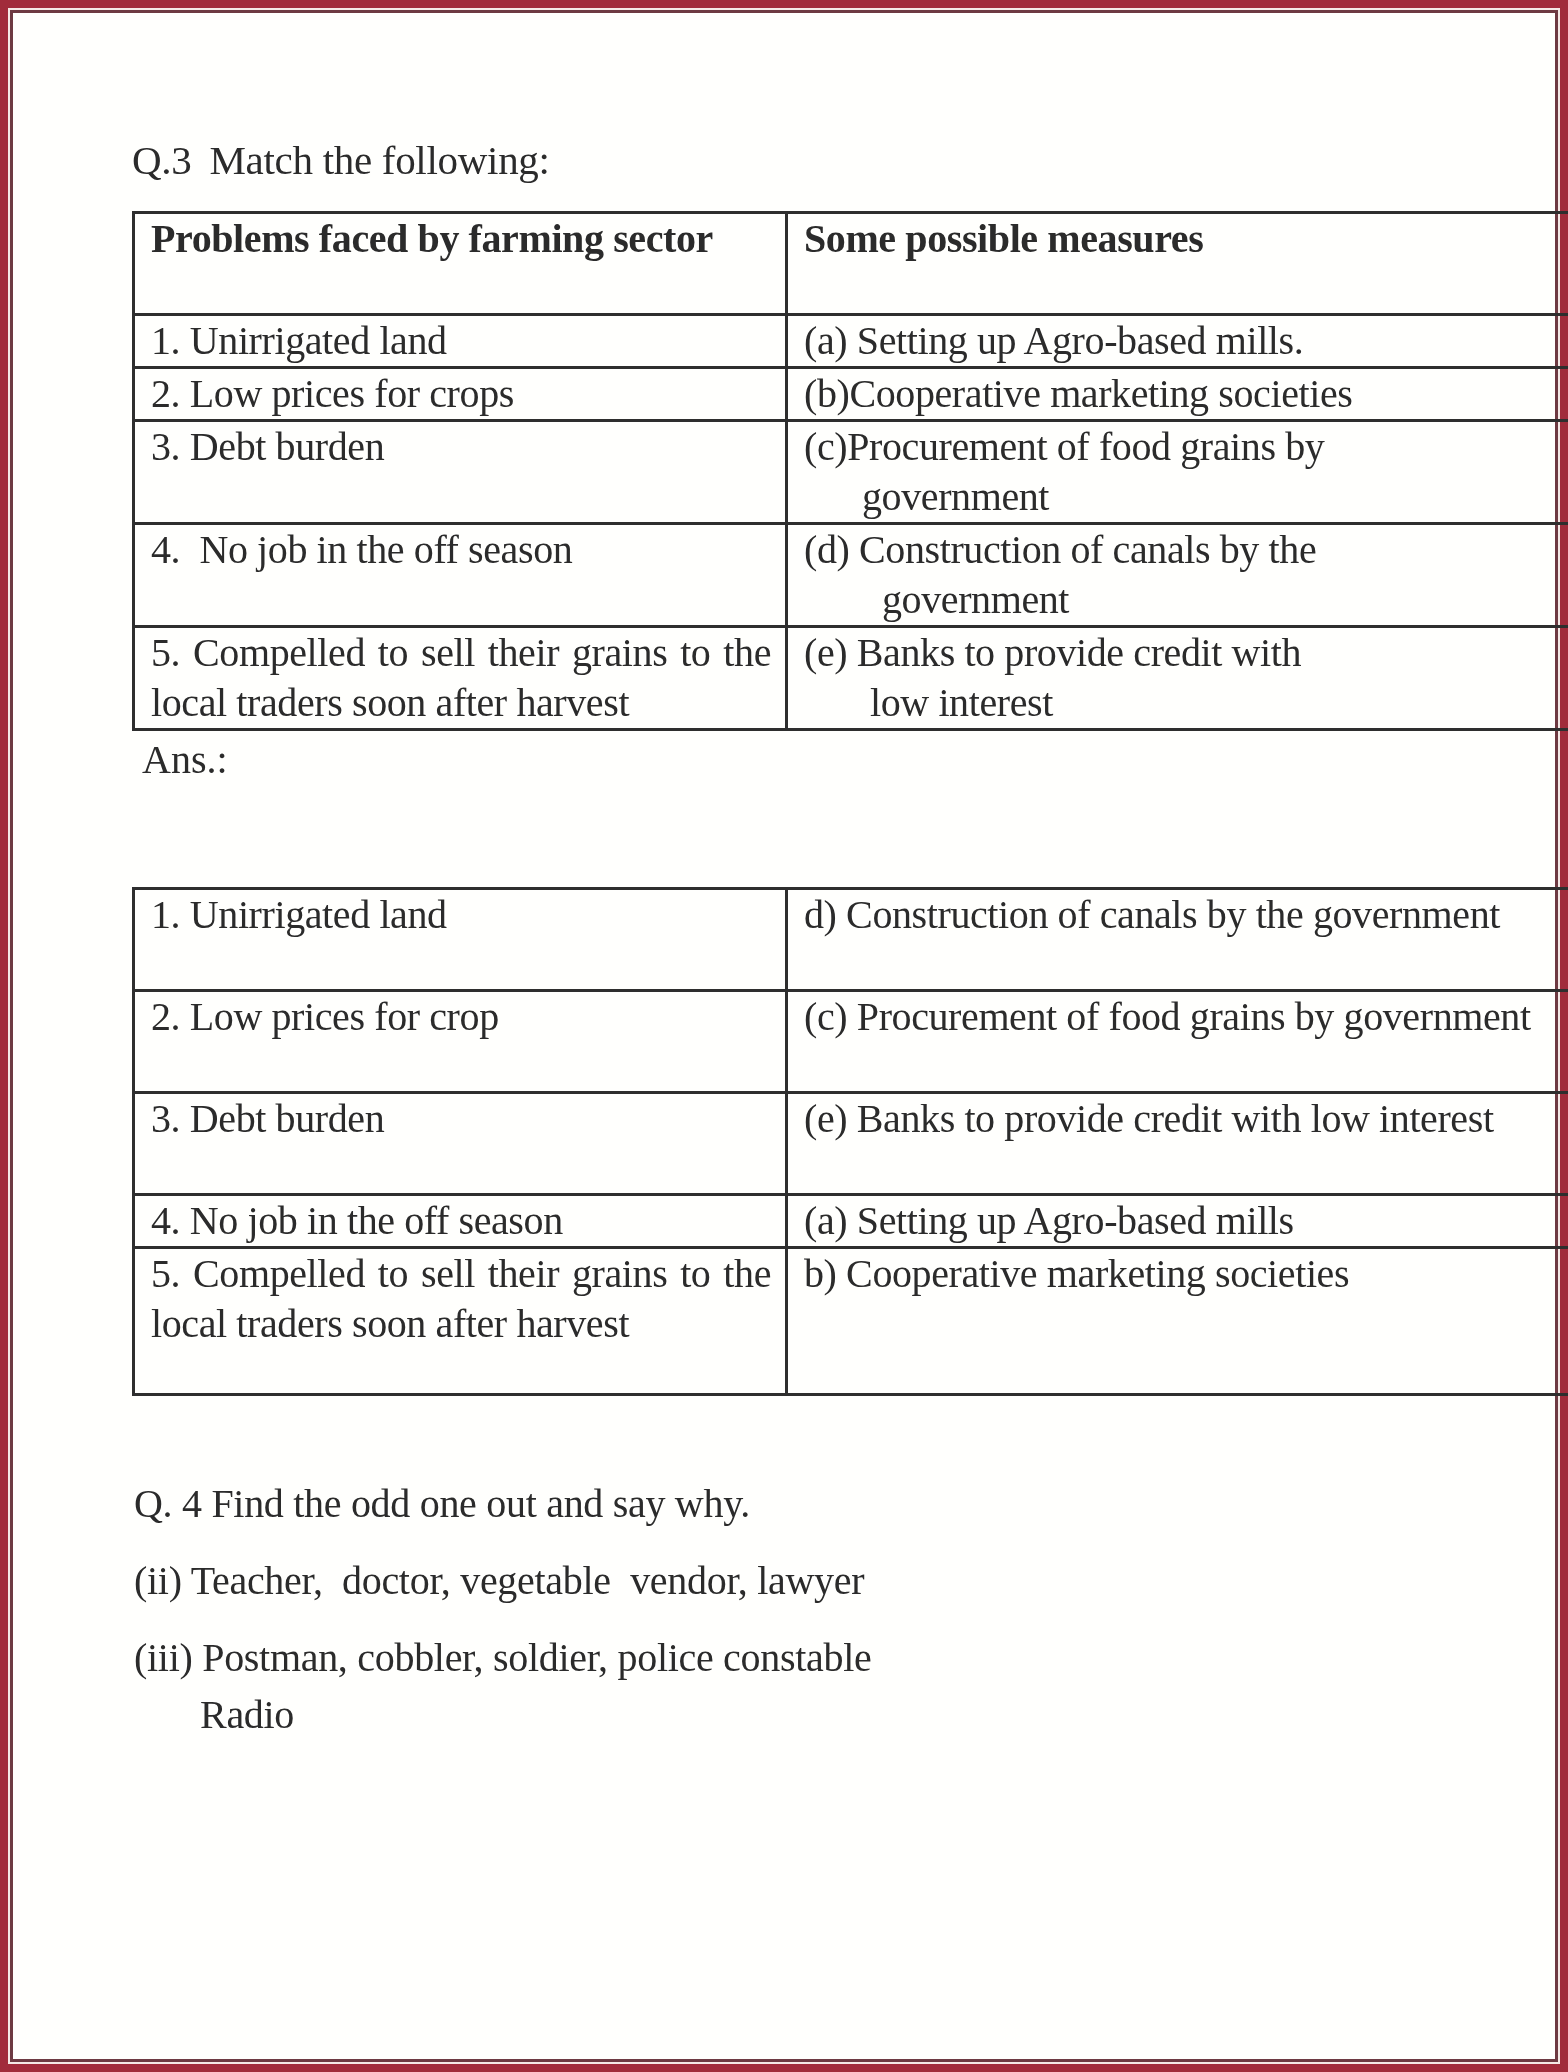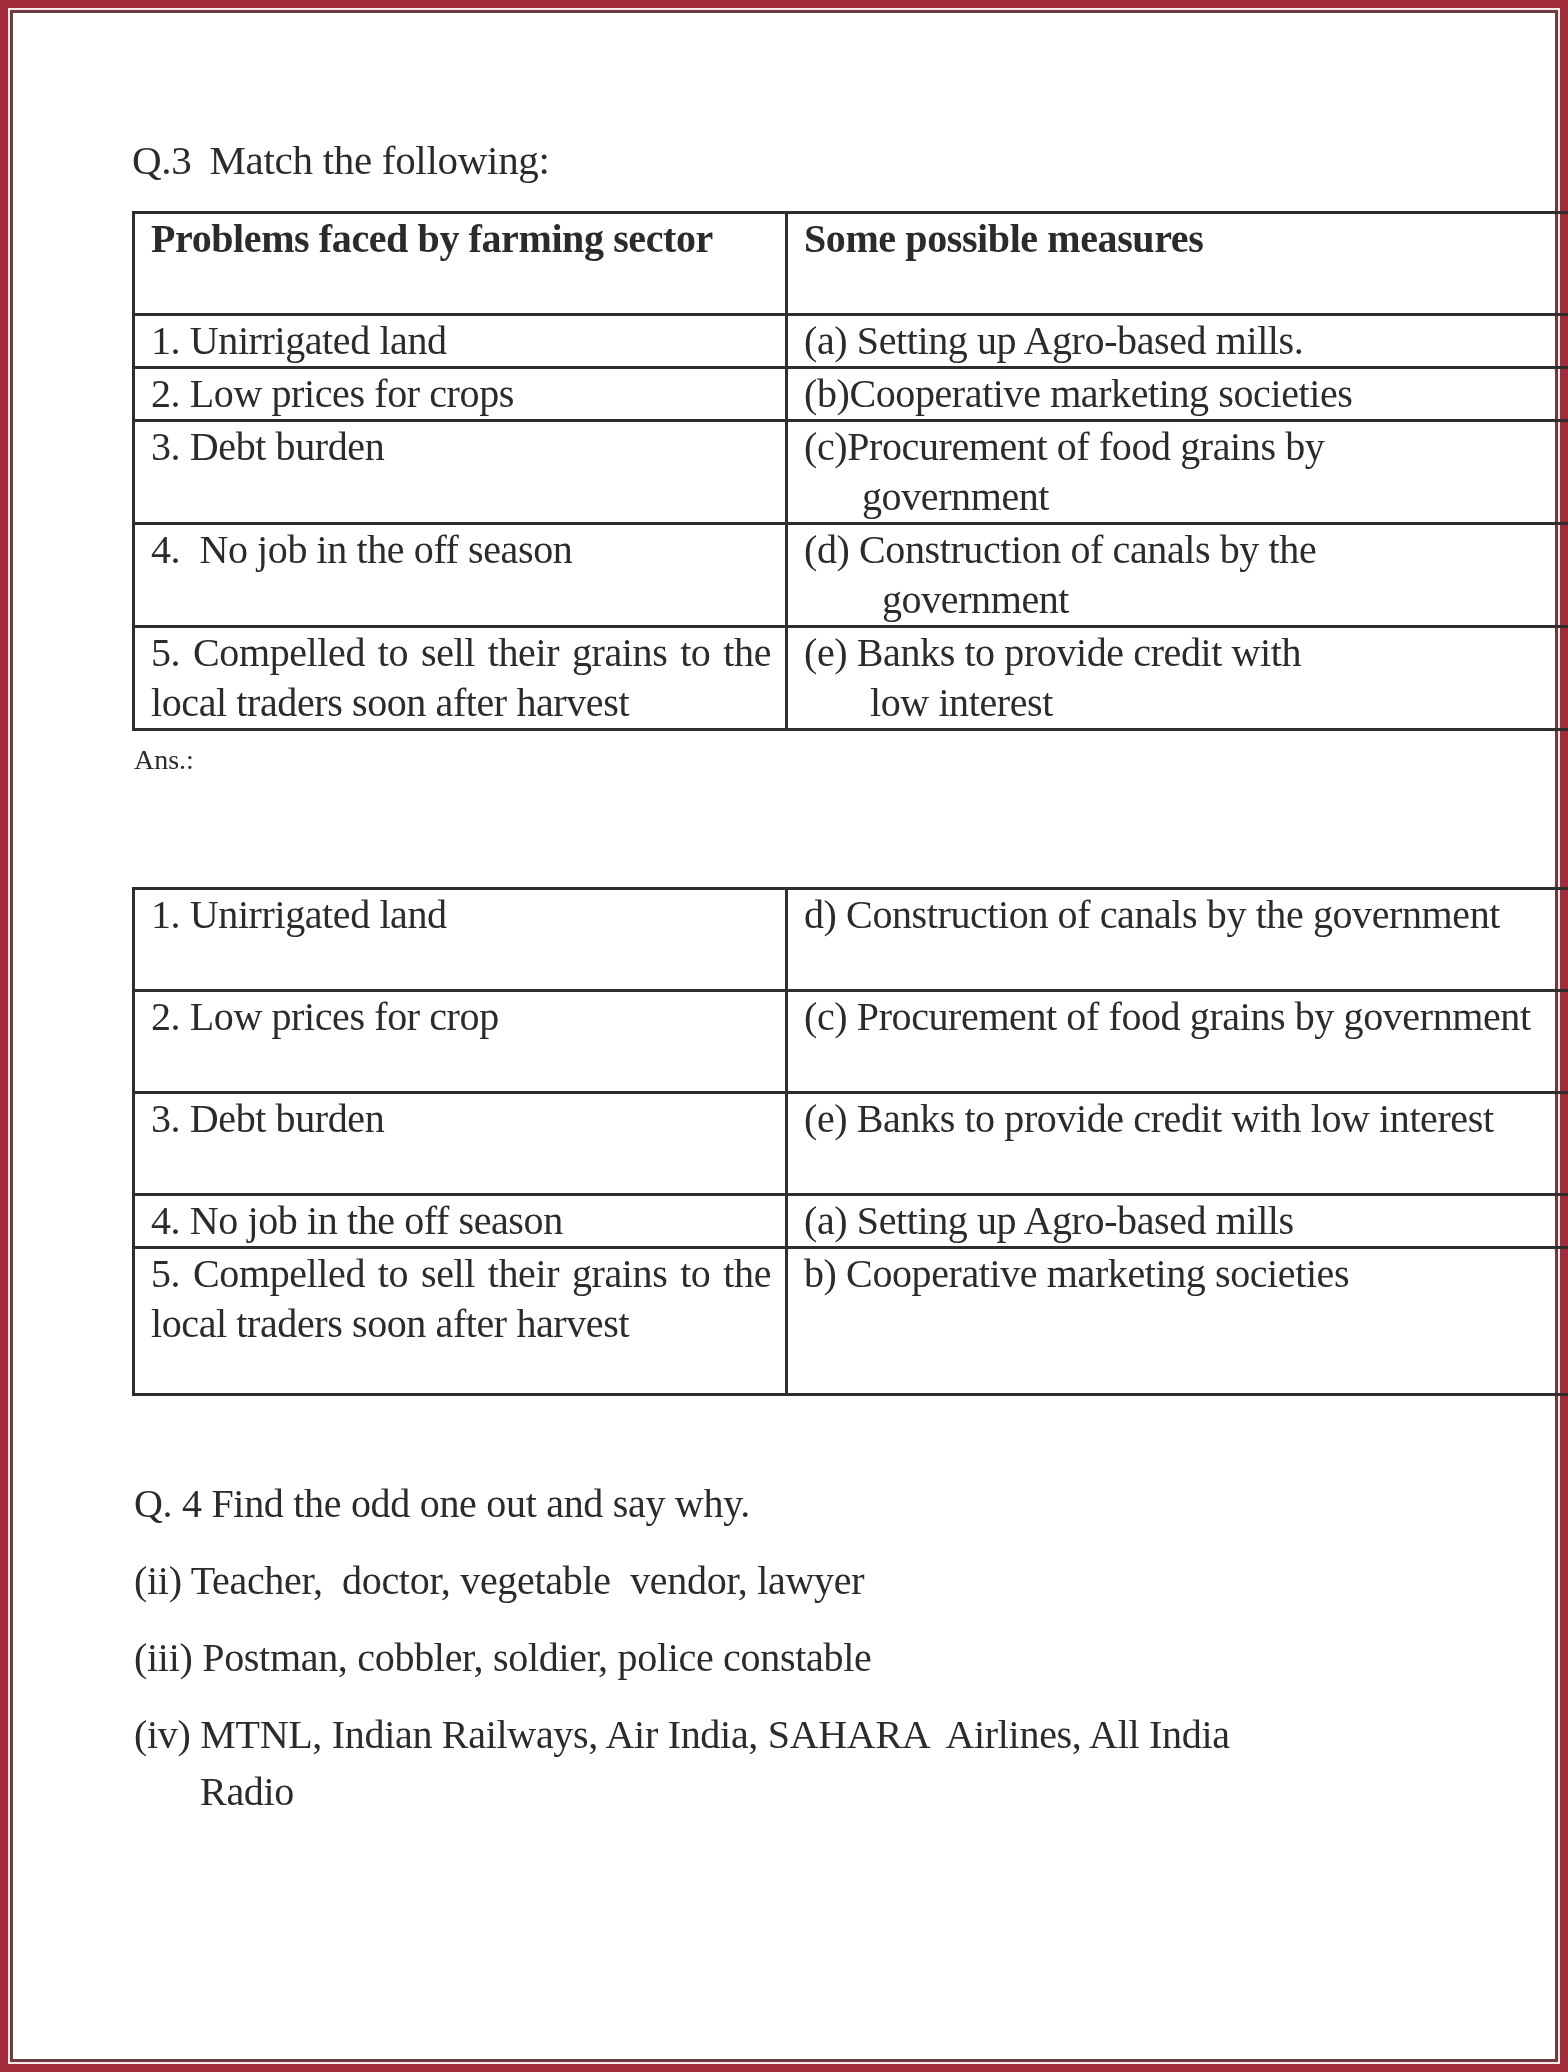--- a/index.html
+++ b/index.html
@@ -55,8 +55,8 @@
   .row-h3 td { height: 100px; }
   .row-h4 td { height: 144px; }
   .ans-label {
-    position: absolute; left: 134px; top: 735px;
-    font-size: 28px; line-height: 50px;
+    position: absolute; left: 142px; top: 735px;
+    font-size: 40px; line-height: 50px;
   }
   .ans-intro {
     position: absolute; left: 134px; top: 812px;

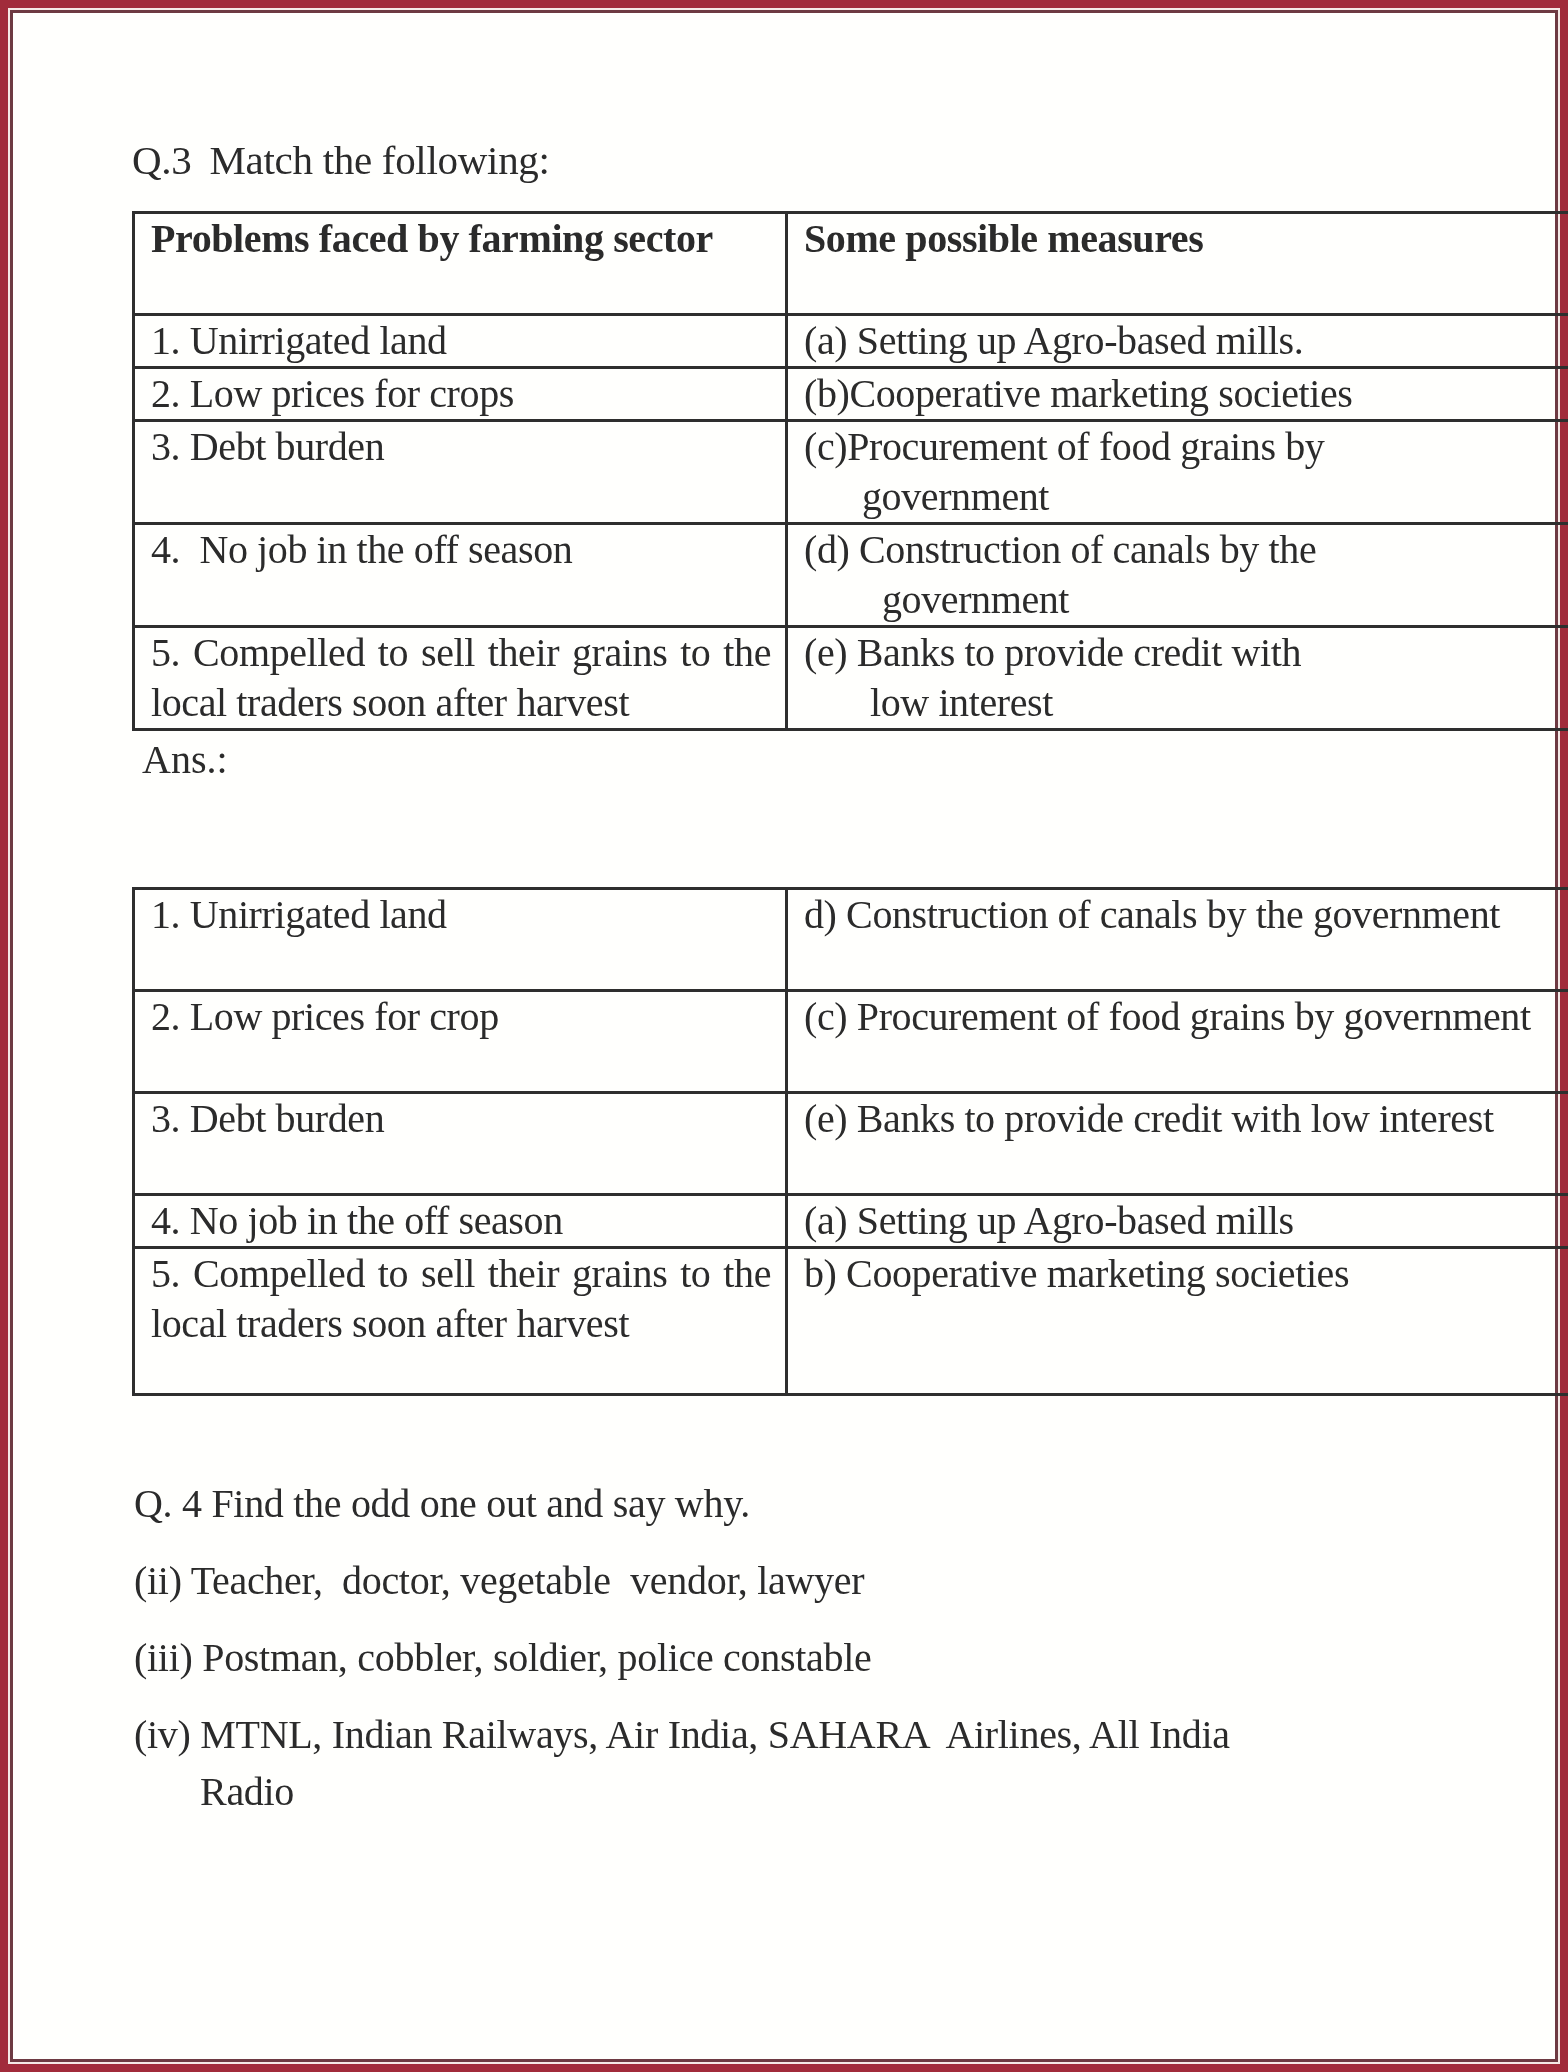--- a/index.html
+++ b/index.html
@@ -150,7 +150,6 @@
     <div class="line">Q. 4 Find the odd one out and say why.</div>
     <div class="line" style="white-space:pre">(ii) Teacher,  doctor, vegetable  vendor, lawyer</div>
     <div class="line" style="white-space:pre">(iii) Postman, cobbler, soldier, police constable</div>
-    <div class="line" style="white-space:pre">(iv) MTNL, Indian Railways, Air India, SAHARA  Airlines, All India</div>
     <div class="wrap-line">Radio</div>
   </div>
 

